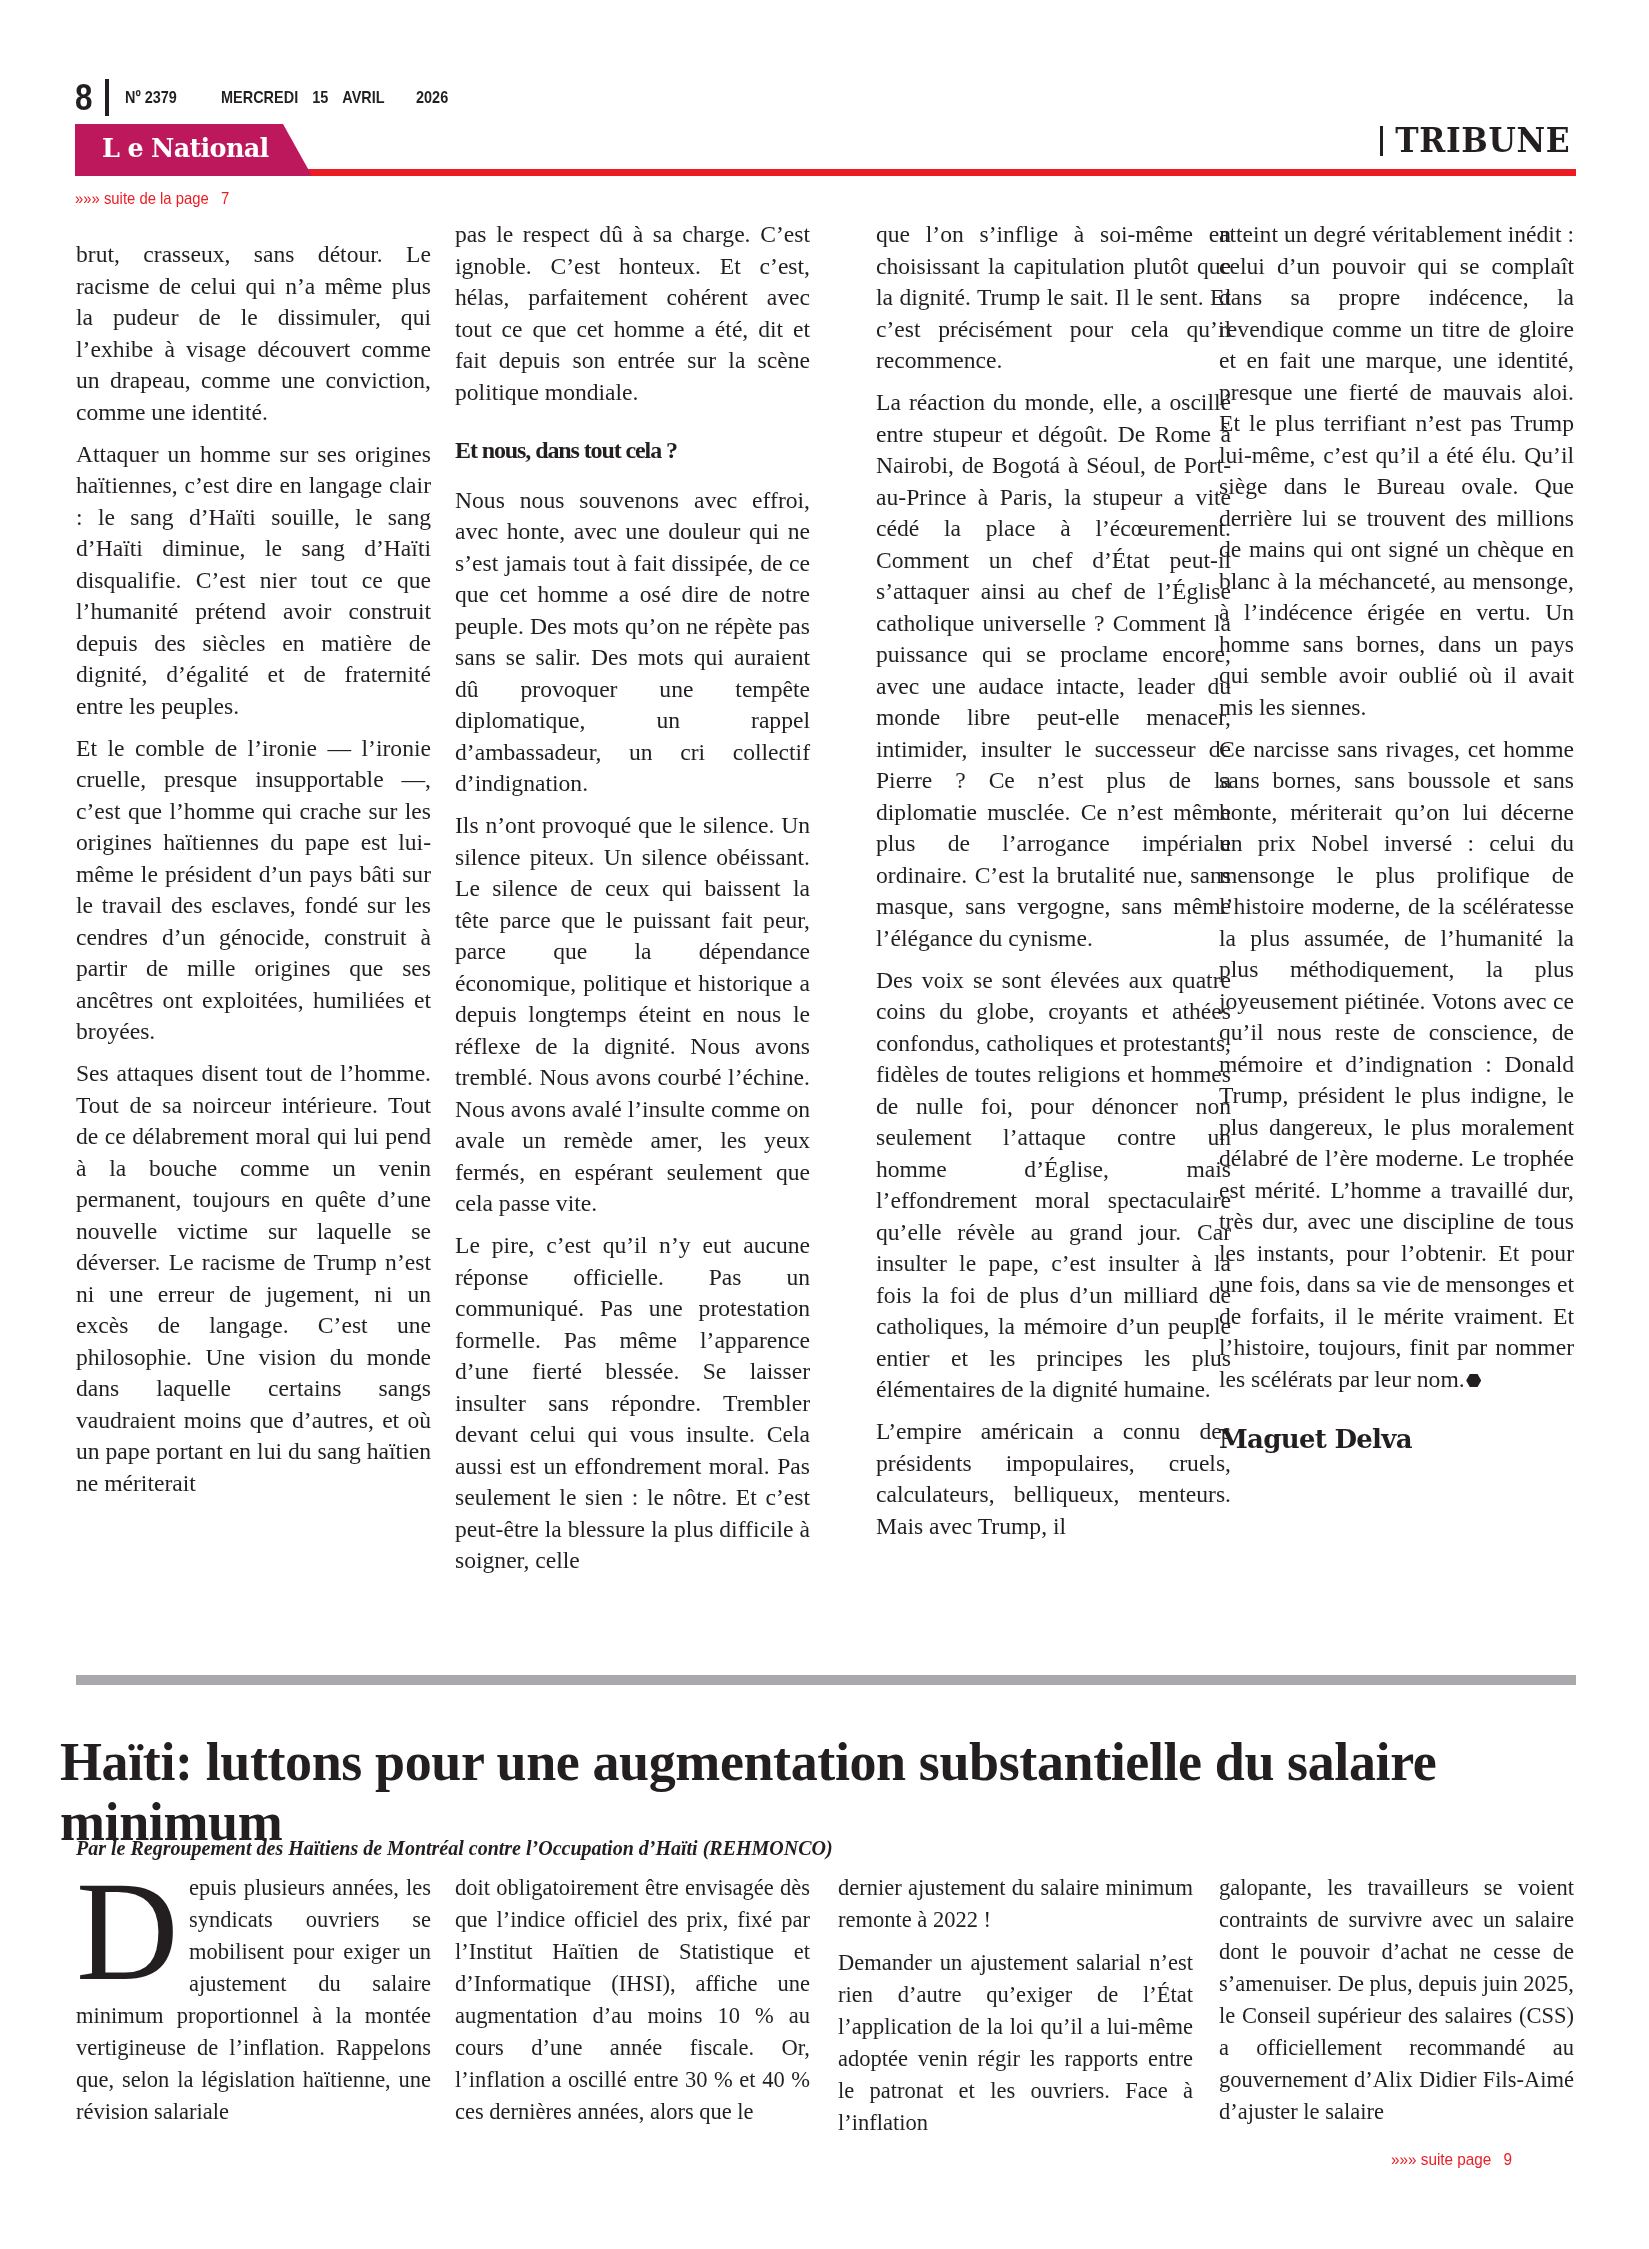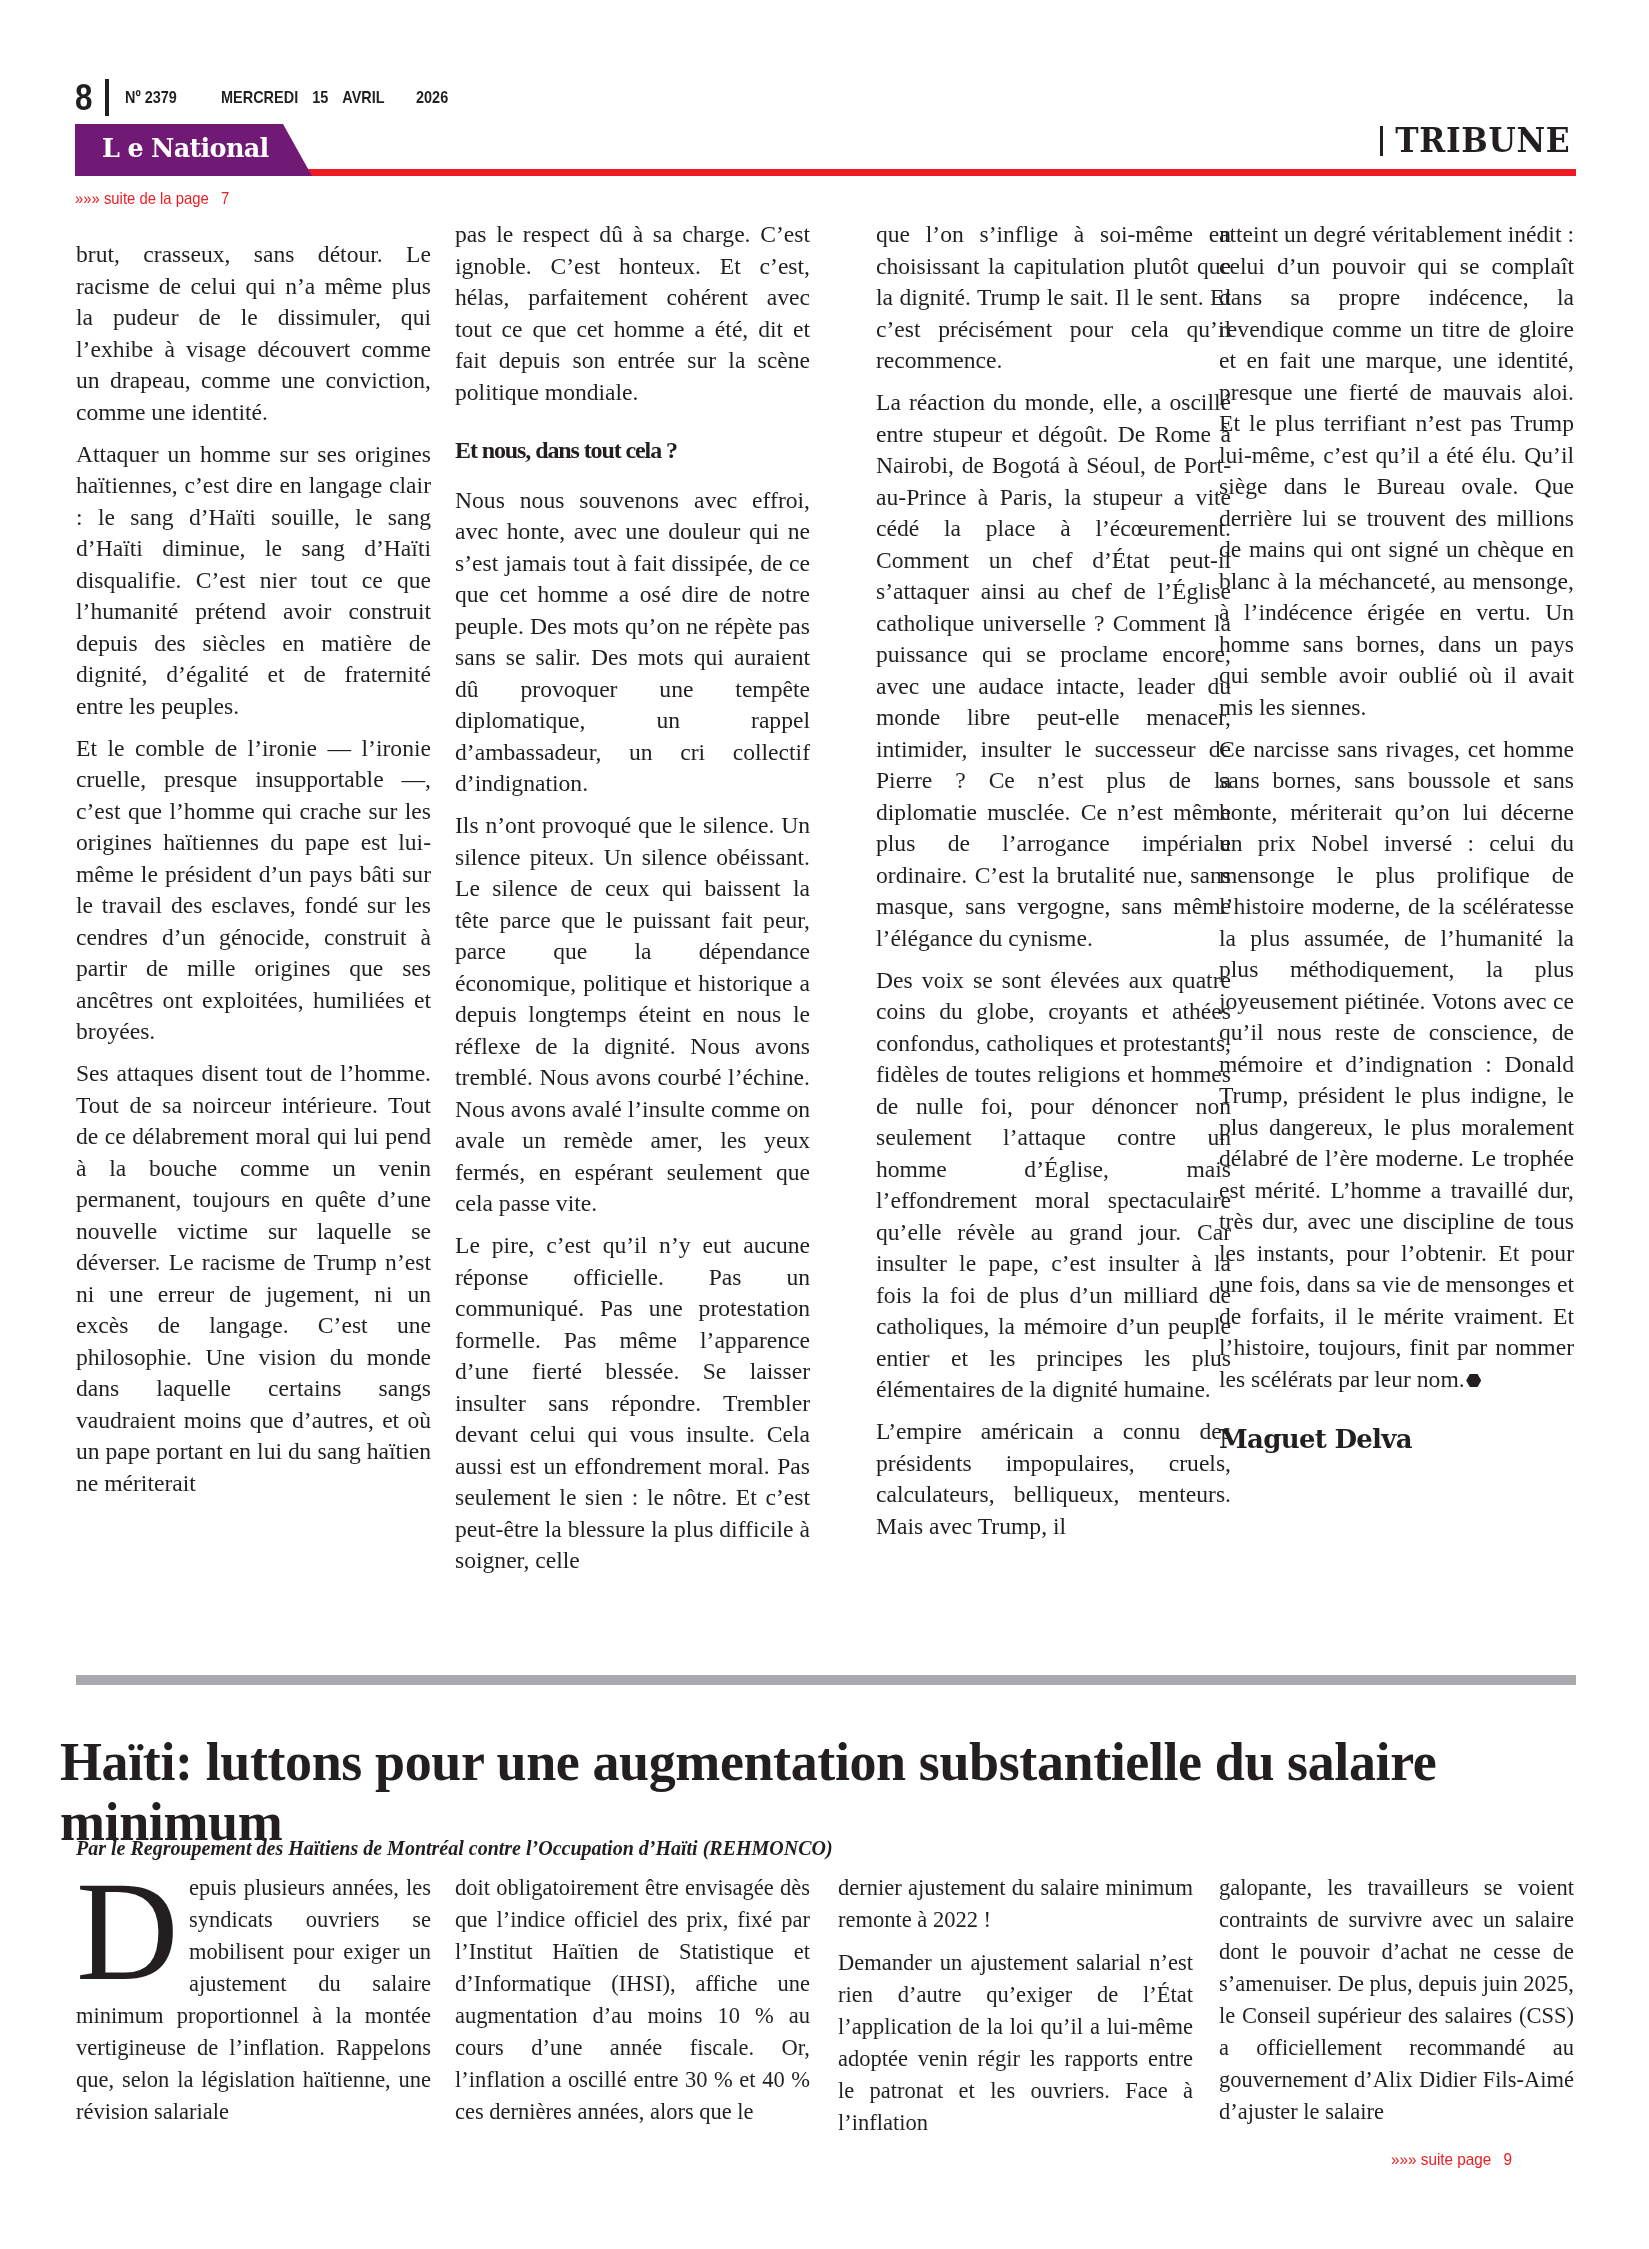--- a/index.html
+++ b/index.html
@@ -18,7 +18,7 @@
 
   .banner { position: absolute; left: 75px; top: 124px; width: 1501px; height: 52px; }
   .banner .redline { position: absolute; left: 0; bottom: 0; width: 100%; height: 7.5px; background: #ed1c24; }
-  .banner .tab { position: absolute; left: 0; top: 0; width: 237px; height: 52px; background: #701a75; clip-path: polygon(0 0, 208px 0, 237px 100%, 0 100%); text-align: center; }
+  .banner .tab { position: absolute; left: 0; top: 0; width: 237px; height: 52px; background: #be185d; clip-path: polygon(0 0, 208px 0, 237px 100%, 0 100%); text-align: center; }
   .banner .tab span { position: absolute; left: 27px; top: 9px; color: #fff; font-family: "DejaVu Serif", serif; font-weight: bold; font-size: 25.5px; letter-spacing: -0.7px; }
   .banner .sep { position: absolute; left: 1305px; top: 2.2px; width: 3px; height: 30px; background: #231f20; }
   .banner .section { position: absolute; right: 6px; top: -3px; font-family: "DejaVu Serif", serif; font-weight: bold; font-size: 33px; letter-spacing: 0.7px; transform: scaleX(0.95); transform-origin: right; }

